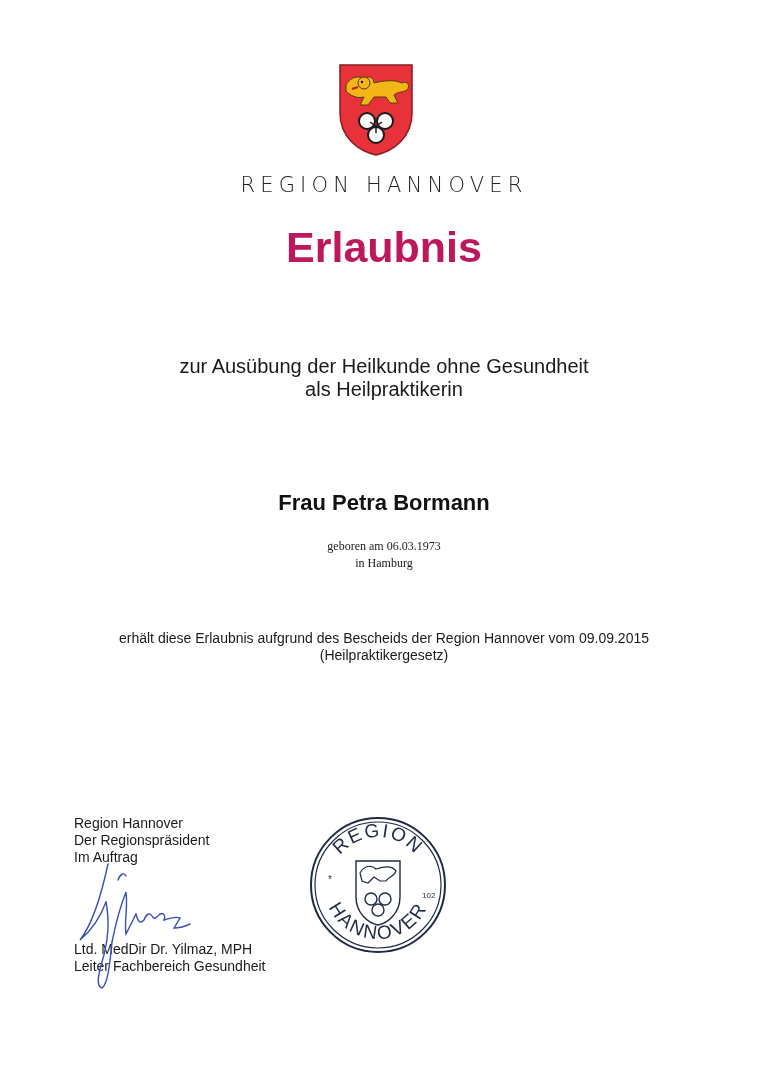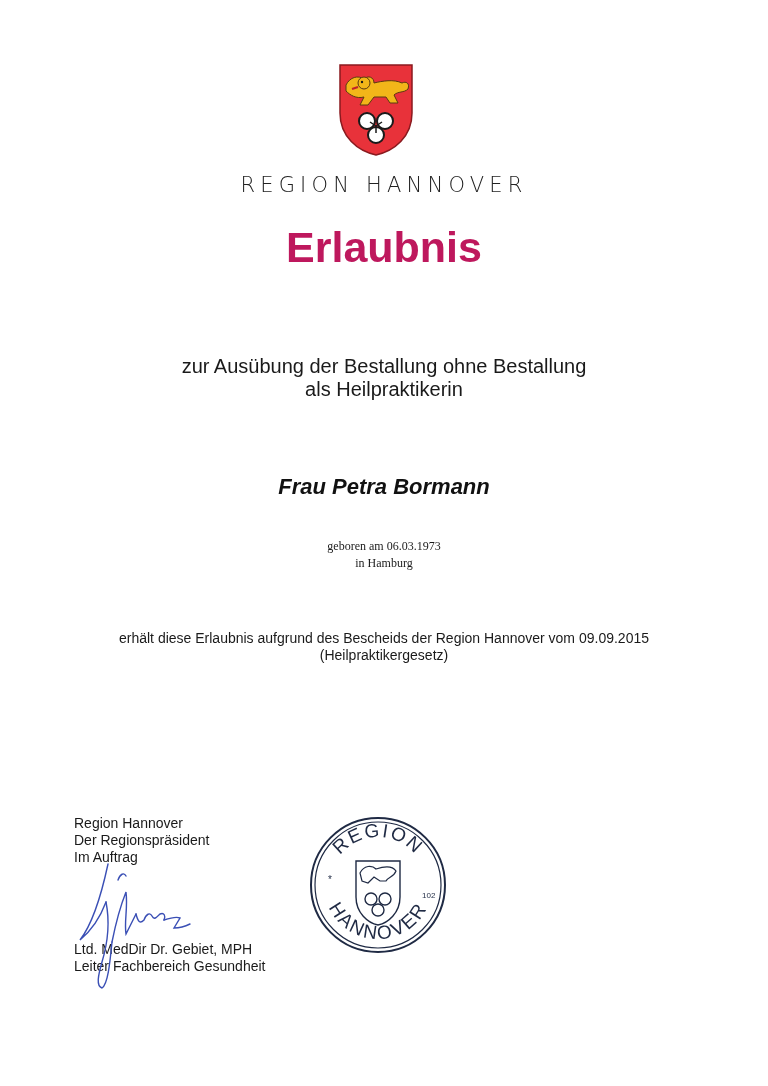--- a/index.html
+++ b/index.html
@@ -94,7 +94,7 @@
 <div id="doc-title" class="abs center">Erlaubnis</div>
 
 <div id="purpose" class="abs center">
-  <div>zur Ausübung der Bestallung ohne Bestallung</div>
+  <div>zur Ausübung der Heilkunde ohne Gesundheit</div>
   <div>als Heilpraktikerin</div>
 </div>
 

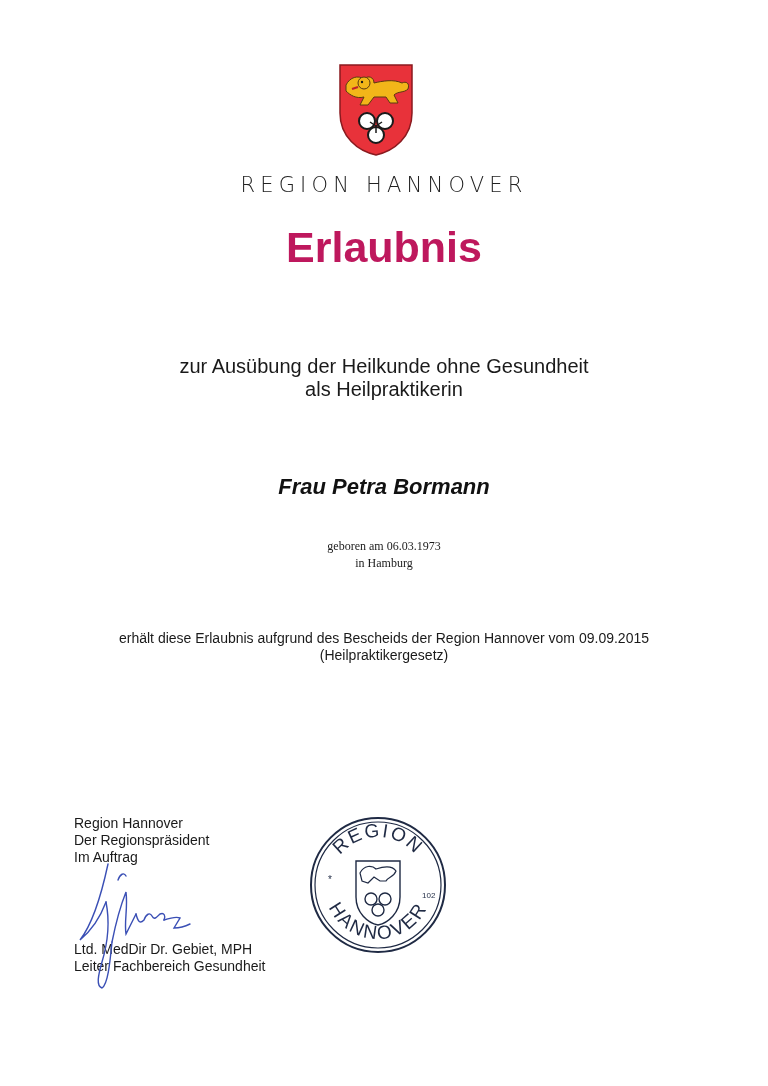--- a/index.html
+++ b/index.html
@@ -38,11 +38,10 @@
     }
     #purpose sup { font-size: 8px; vertical-align: 10px; }
     #holder-name {
-      top: 474px;
+      top: 490px;
       font-weight: bold;
       font-size: 22px;
       color: #111;
-      font-style: italic;
     }
     #birth {
       top: 538px;

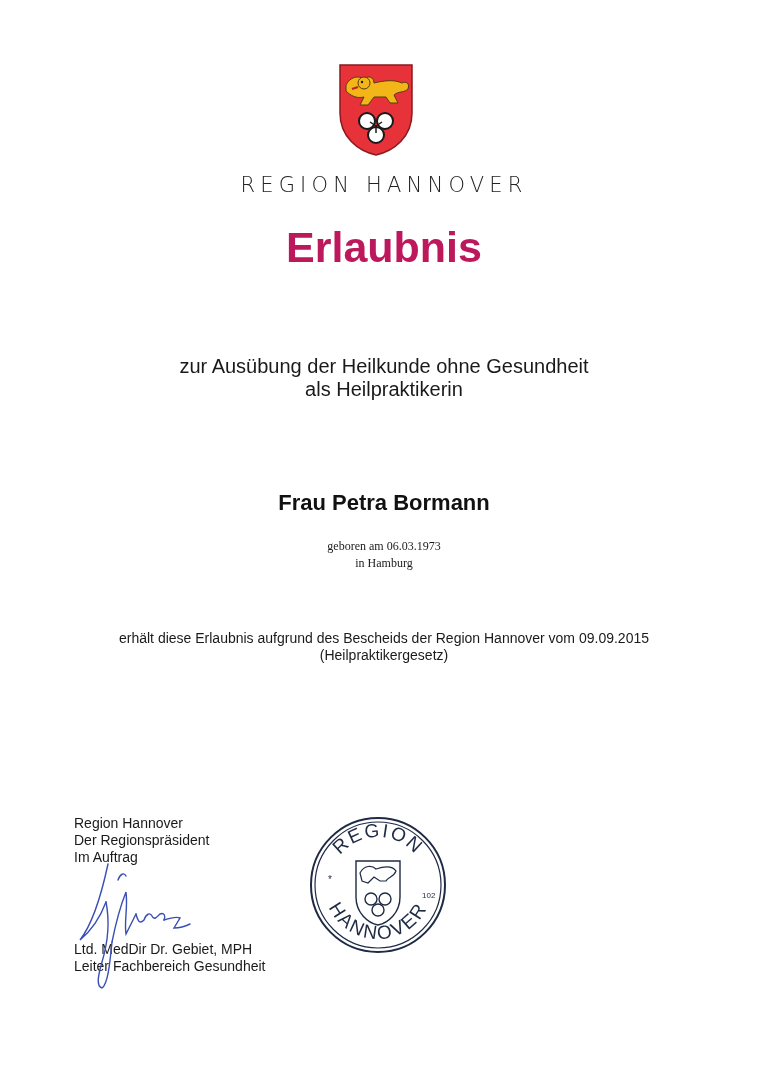--- a/index.html
+++ b/index.html
@@ -116,7 +116,7 @@
 </div>
 
 <div id="signer" class="abs">
-  <div>Ltd. MedDir Dr. Gebiet, MPH</div>
+  <div>Ltd. MedDir Dr. Yilmaz, MPH</div>
   <div>Leiter Fachbereich Gesundheit</div>
 </div>
 

